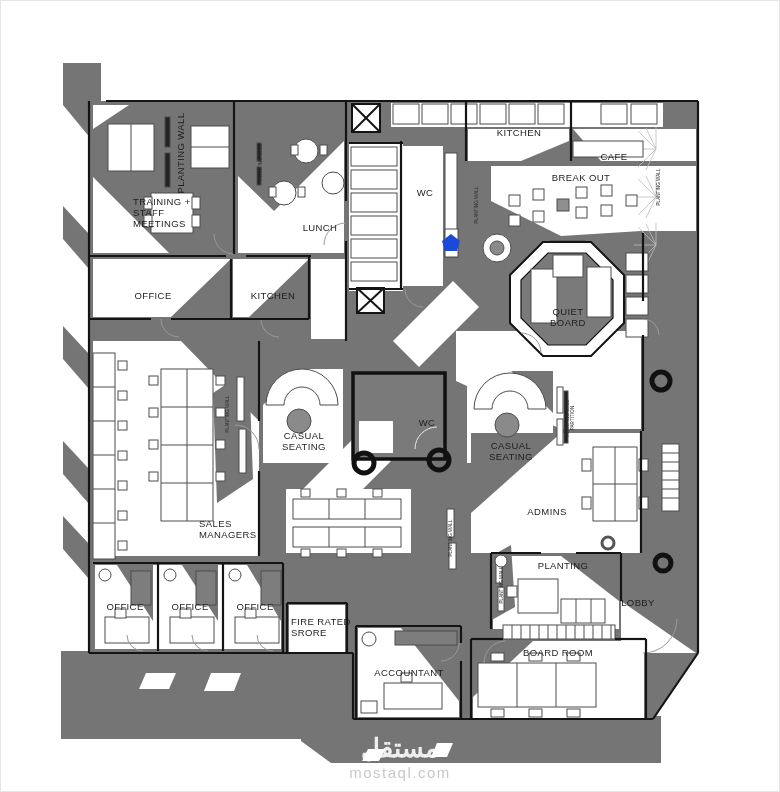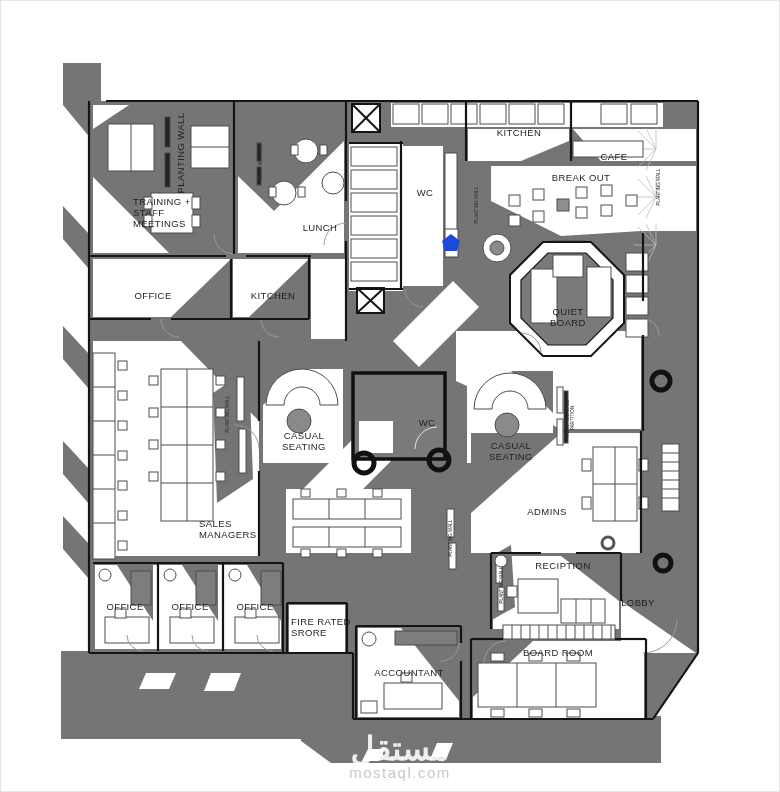--- a/index.html
+++ b/index.html
@@ -463,7 +463,7 @@
   <div class="lbl" style="left:546px;top:511px;">ADMINS</div>
   <div class="lbl vert tiny" style="left:450px;top:537px;">PLANTING WALL</div>
   <div class="lbl vert tiny" style="left:501px;top:584px;">PLANTING WALL</div>
-  <div class="lbl" style="left:562px;top:565px;">RECIPTION</div>
+  <div class="lbl" style="left:562px;top:565px;">PLANTING</div>
   <div class="lbl" style="left:637px;top:586px;margin-top:16px;">LOBBY</div>
   <div class="lbl" style="left:124px;top:606px;">OFFICE</div>
   <div class="lbl" style="left:189px;top:606px;">OFFICE</div>

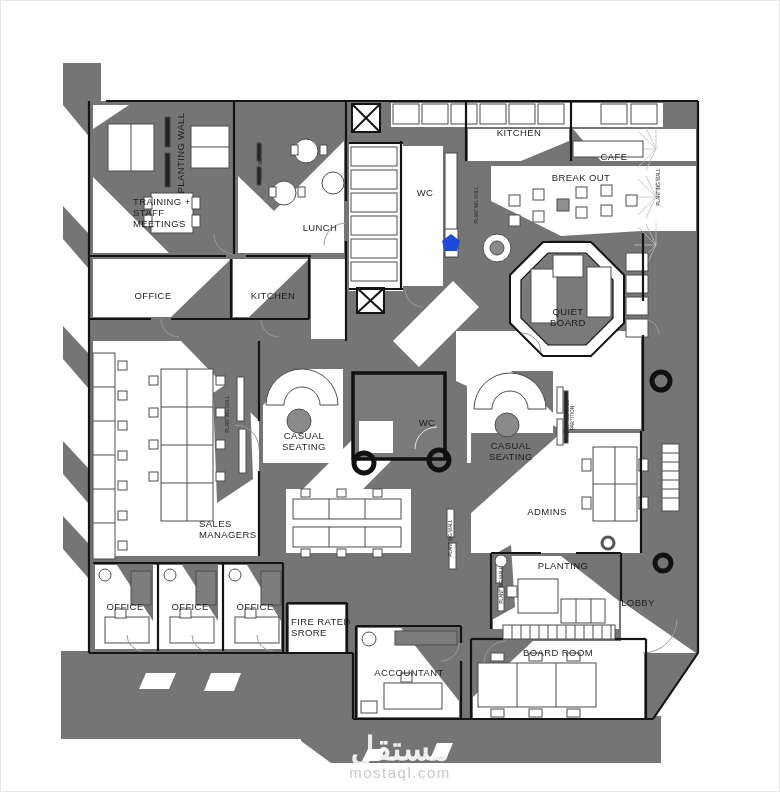--- a/index.html
+++ b/index.html
@@ -19,7 +19,7 @@
   .lbl.tiny{font-size:4.5px;letter-spacing:.1px;color:#2d2d2d;line-height:1.1;}
   .wm-logo{
     position:absolute;transform:translate(-50%,-50%);
-    font-size:33px;font-weight:bold;color:rgba(255,255,255,.88);
+    font-size:26px;font-weight:bold;color:rgba(255,255,255,.88);
     letter-spacing:1px;pointer-events:none;text-align:center;
   }
   .wm-url{

